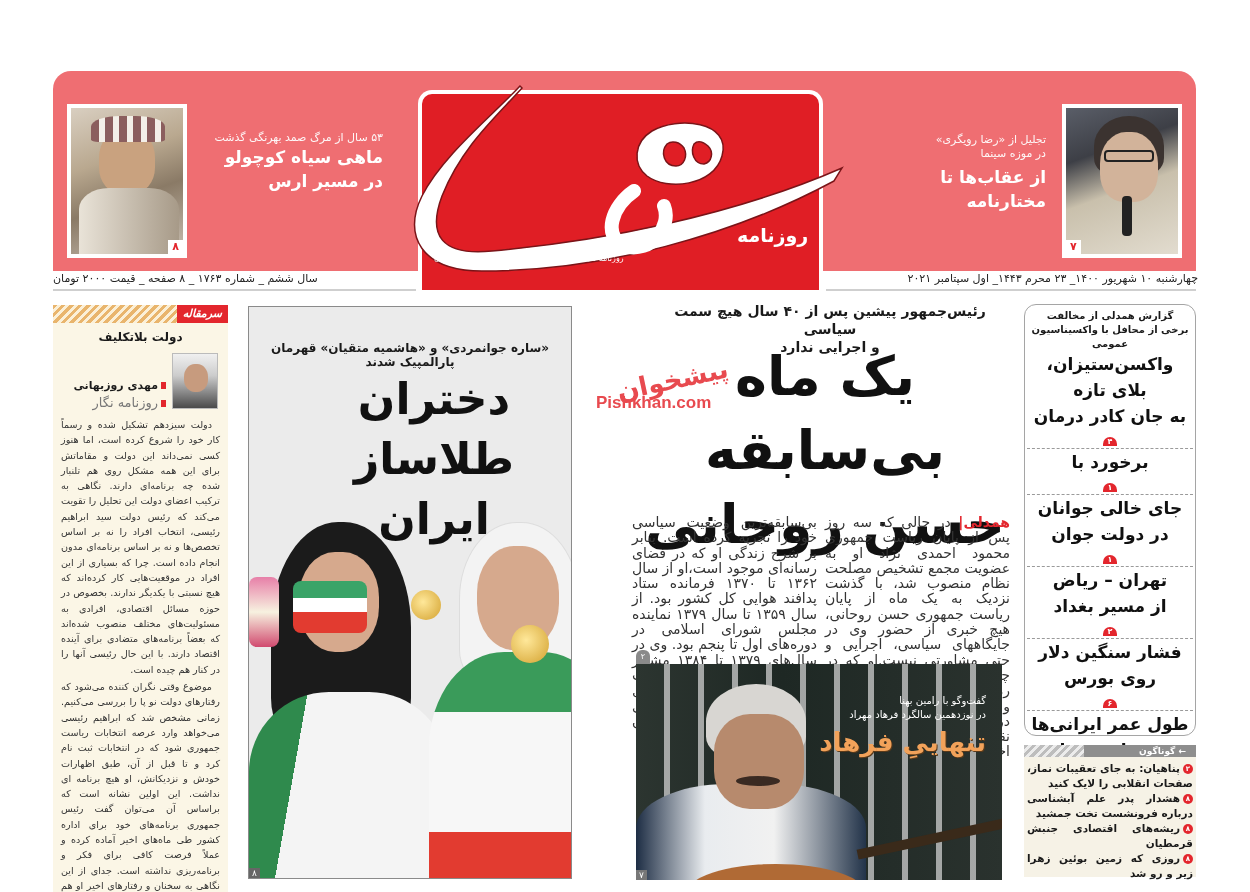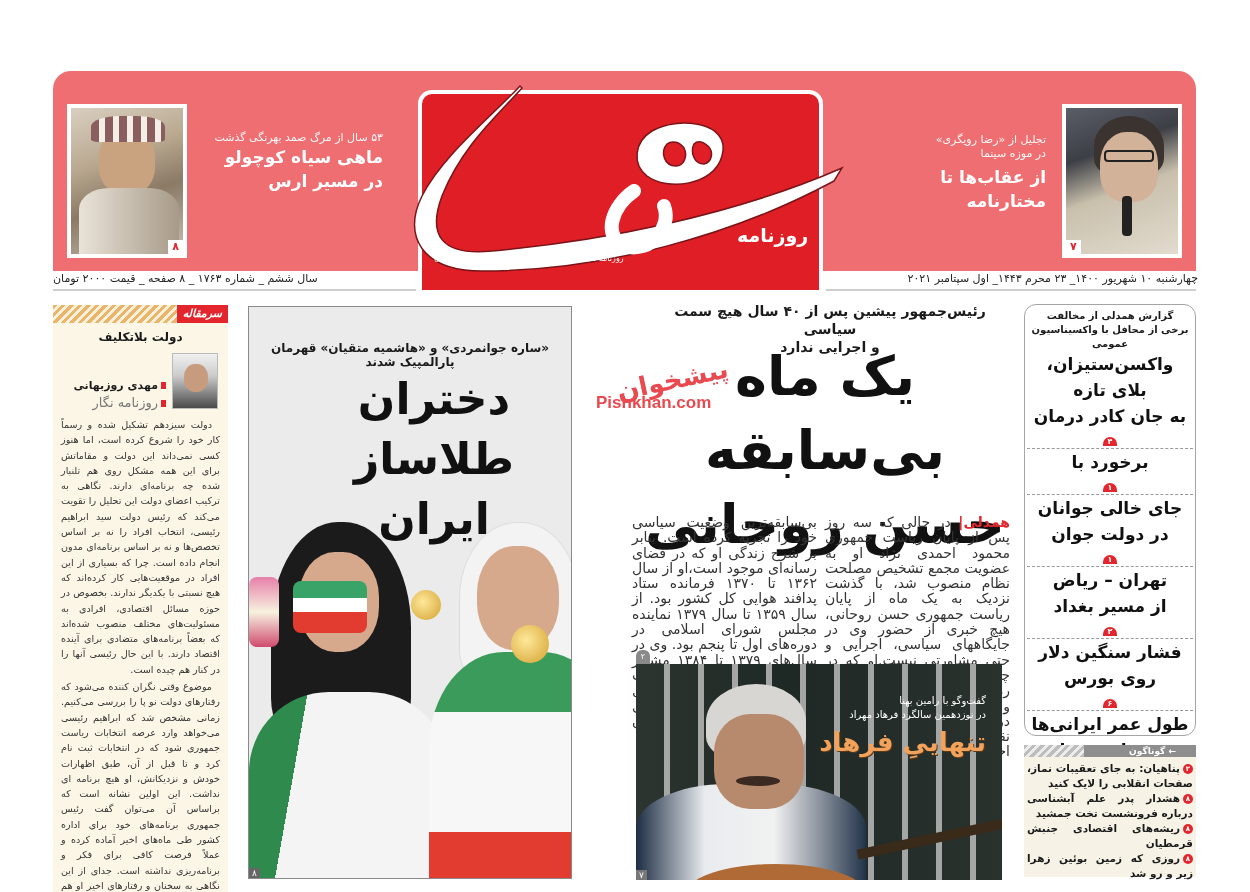--- a/index.html
+++ b/index.html
@@ -65,7 +65,7 @@
     background: #f6f2e6; direction: rtl;
   }
   .misc-head { height: 12px; display: flex; }
-  .misc-head .lbl { background: #8e8e8e; color: #fff; font-size: 9px; font-weight: bold; line-height: 12px; padding: 0 20px; width: 65%; }
+  .misc-head .lbl { background: #8e8e8e; color: #fff; font-size: 9px; font-weight: bold; line-height: 12px; padding: 0 10px; width: 65%; }
   .misc-head .hatch { flex: 1; background: repeating-linear-gradient(135deg,#bdbdbd 0 3px,#ececec 3px 6px); }
   .misc-list { padding: 4px 3px 0 3px; }
   .misc-item { font-size: 10.5px; font-weight: bold; line-height: 15px; text-align: justify; }

